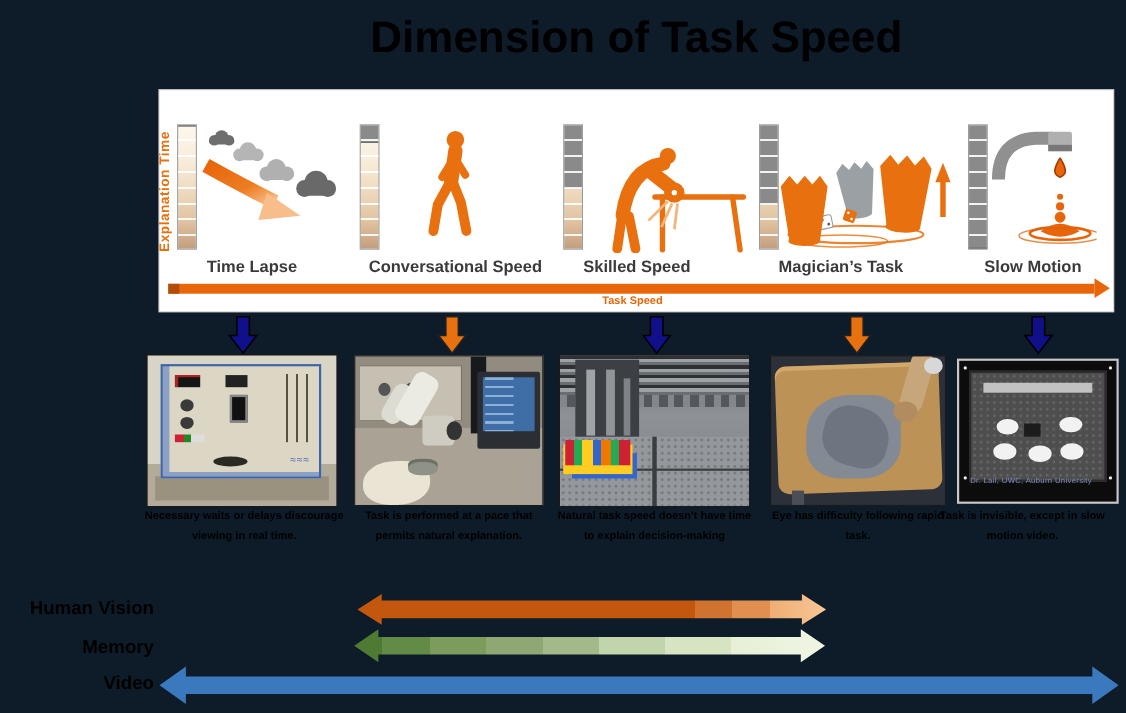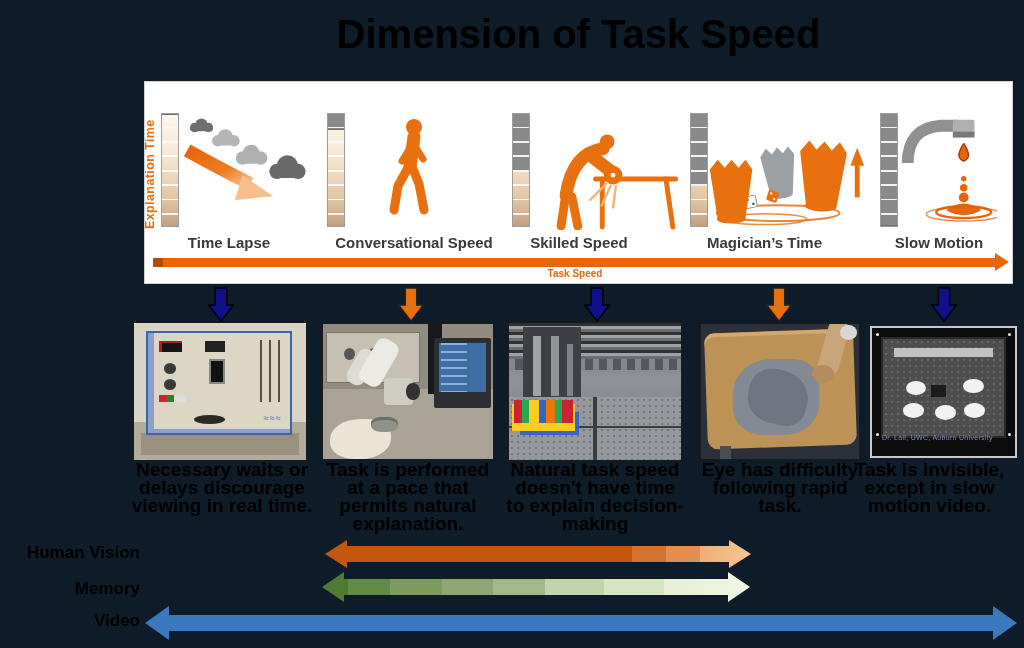--- a/index.html
+++ b/index.html
@@ -304,7 +304,7 @@
     <div class="cat-label cl1">Time Lapse</div>
     <div class="cat-label cl2">Conversational Speed</div>
     <div class="cat-label cl3">Skilled Speed</div>
-    <div class="cat-label cl4">Magician’s Time</div>
+    <div class="cat-label cl4">Magician’s Task</div>
     <div class="cat-label cl5">Slow Motion</div>
 
     <div class="task-arrow"></div>

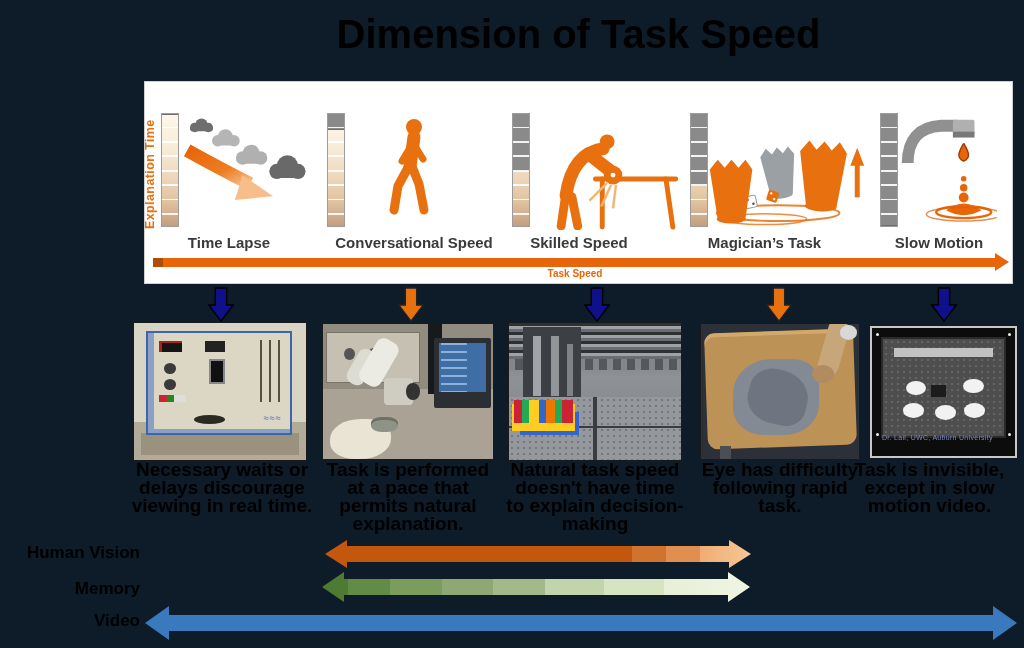--- a/index.html
+++ b/index.html
@@ -132,7 +132,7 @@
   .sc1{left:3%;top:4%;} .sc2{right:3%;top:4%;} .sc3{left:3%;bottom:16%;} .sc4{right:3%;bottom:16%;}
 
   
-  .caption{position:absolute;top:461px;font-size:19px;font-weight:700;color:#000;
+  .caption{position:absolute;top:461px;font-size:10px;font-weight:700;color:#000;
            text-align:center;line-height:18px;}
   .c1{left:128px;width:188px;} .c2{left:318px;width:180px;} .c3{left:504px;width:182px;}
   .c4{left:693px;width:174px;} .c5{left:852px;width:155px;}

